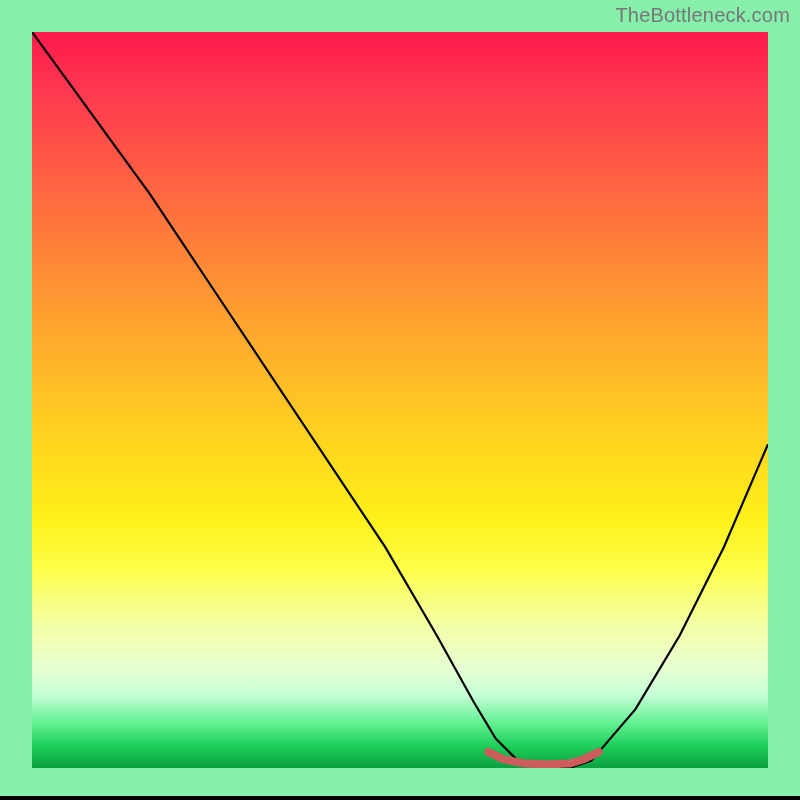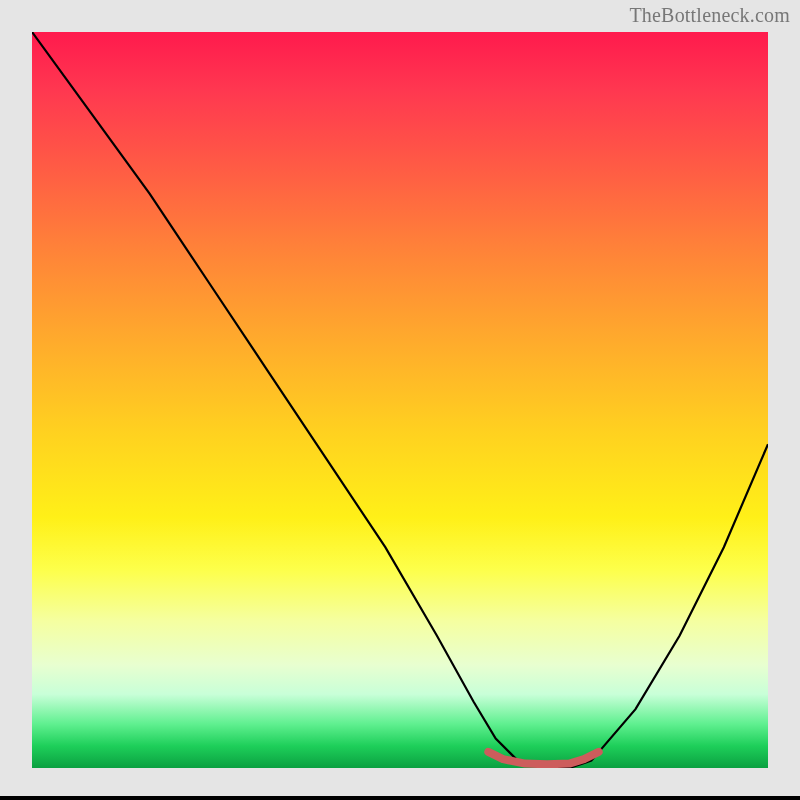--- a/index.html
+++ b/index.html
@@ -15,8 +15,7 @@
     position: relative;
     width: 800px;
     height: 796px;
-    background: #e5e5e5;
-    font-family: Liberation Serif, serif;
+    background: #86efac;
   }
   .plot-area {
     position: absolute;

